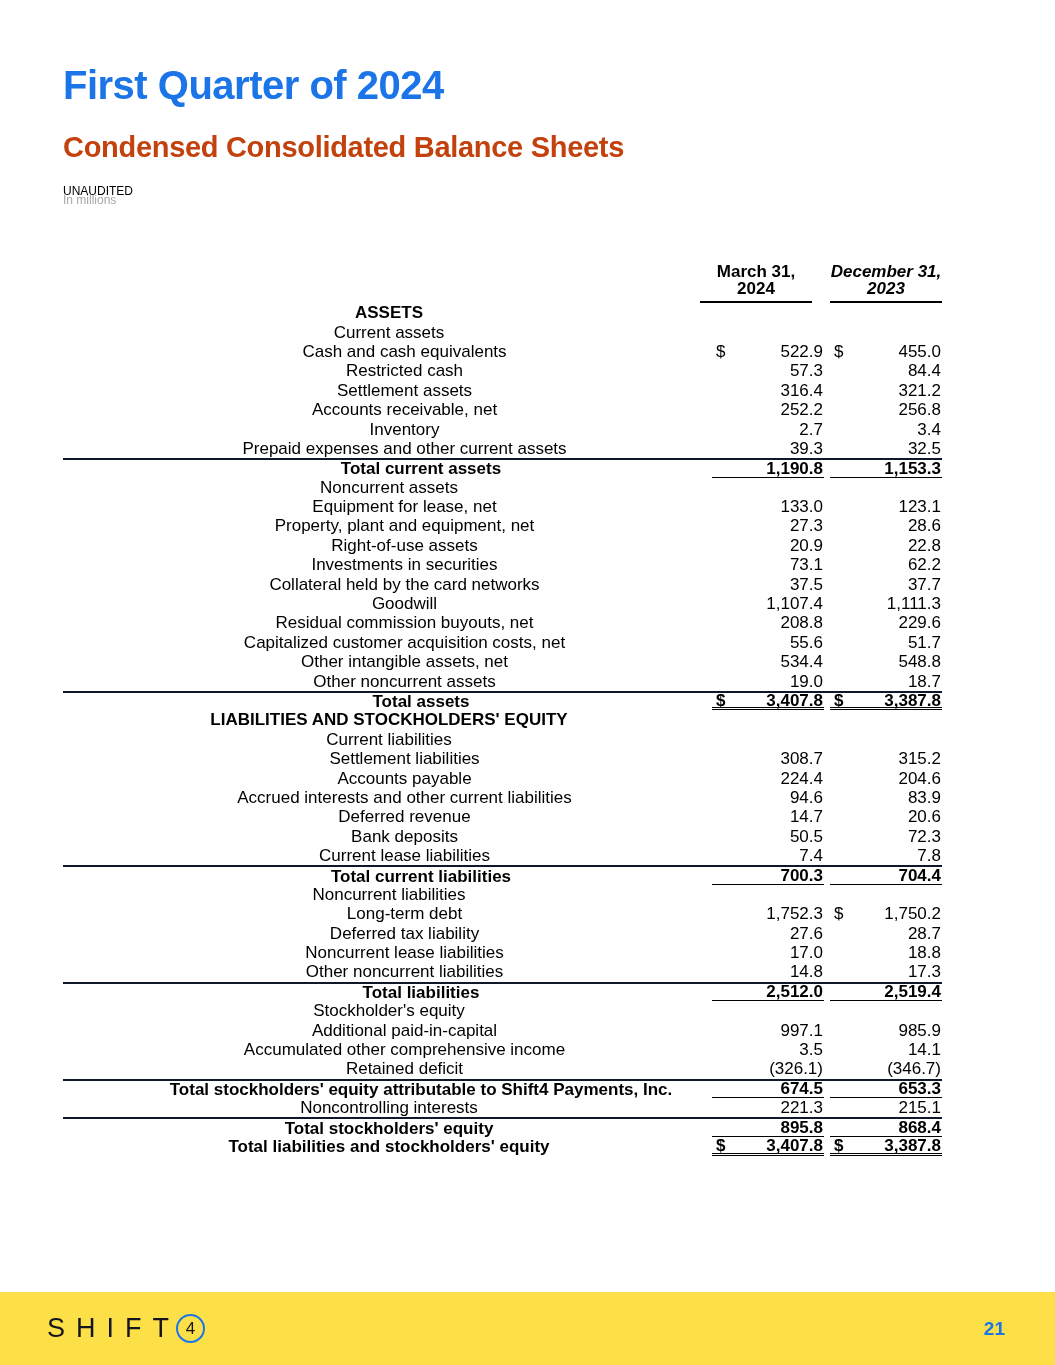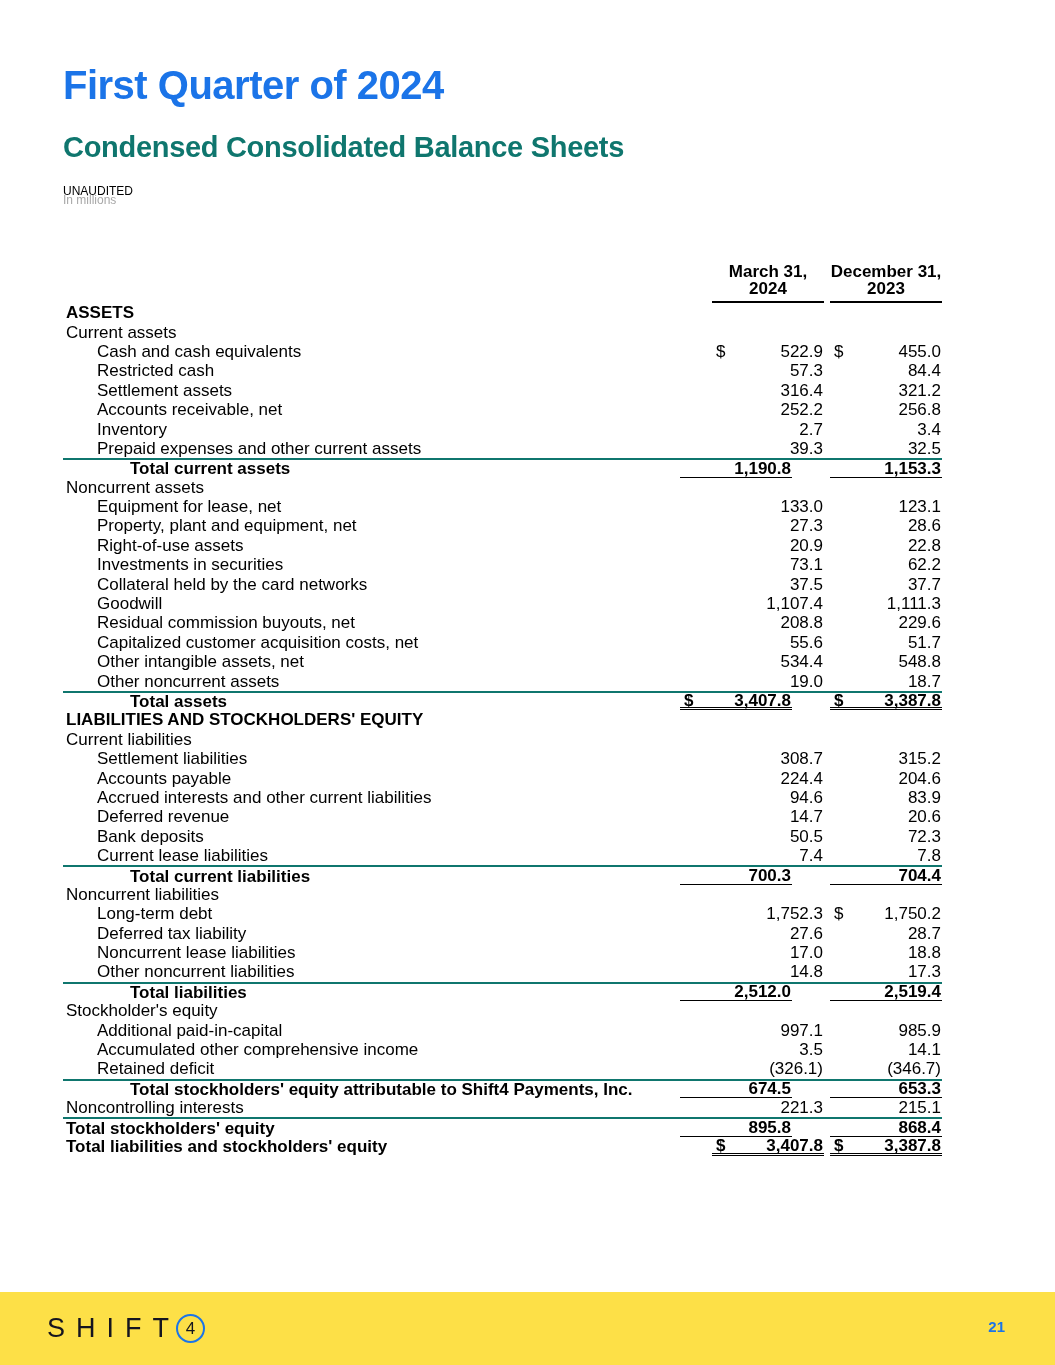--- a/index.html
+++ b/index.html
@@ -9,7 +9,7 @@
   .page { position:relative; width:1055px; height:1190px; background:#fff; }
 
   .title    { position:absolute; left:63px; top:63px;  font-size:40px; font-weight:bold; color:#1b74e8; letter-spacing:-0.5px; }
-  .subtitle { position:absolute; left:63px; top:131px; font-size:29px; font-weight:bold; color:#0f766e; letter-spacing:-0.3px; }
+  .subtitle { position:absolute; left:63px; top:131px; font-size:29px; font-weight:bold; color:#c2410c; letter-spacing:-0.3px; }
   .unaudited{ position:absolute; left:63px; top:184px; font-size:12px; font-weight:normal; color:#000000; }
   .units    { position:absolute; left:63px; top:193px; font-size:12px; color:#a8a8a8; }
 

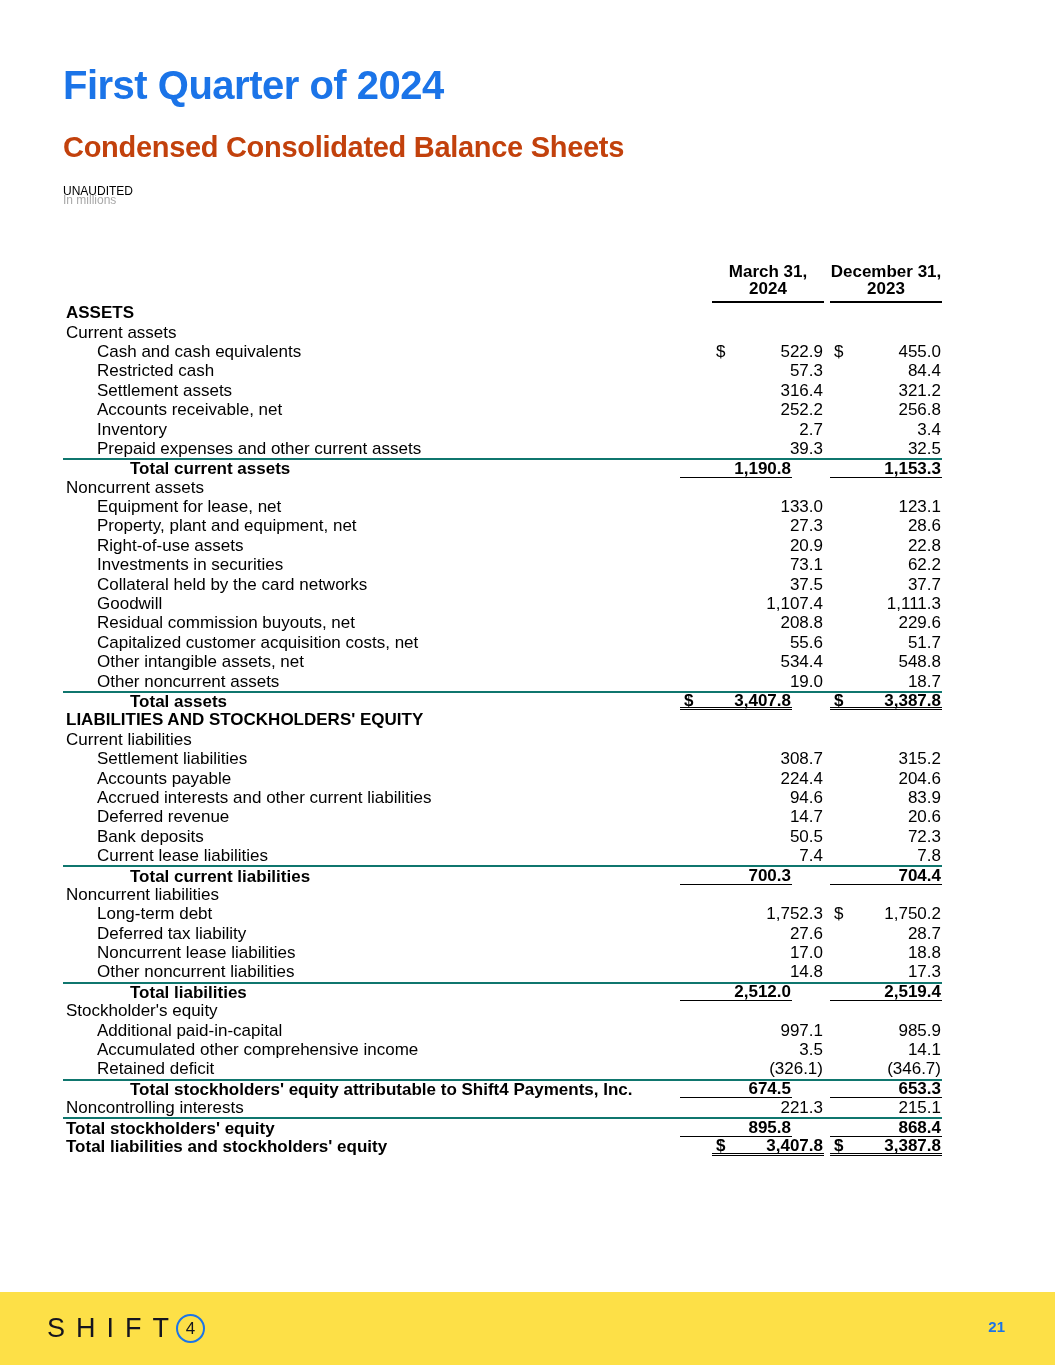--- a/index.html
+++ b/index.html
@@ -18,7 +18,7 @@
   .thead { display:flex; height:21px; align-items:flex-end; }
   .thead .spacer { flex:1; }
   .thead .th { width:112px; text-align:center; font-weight:bold; border-bottom:2px solid #000; padding-bottom:4px; }
-  .thead .th.c2 { margin-left:6px; }
+  .thead .th.c2 { margin-left:18px;font-style:italic; }
 
   .row { display:flex; height:19.4px; align-items:center; }
   .row .label { flex:1; white-space:nowrap; overflow:hidden; }

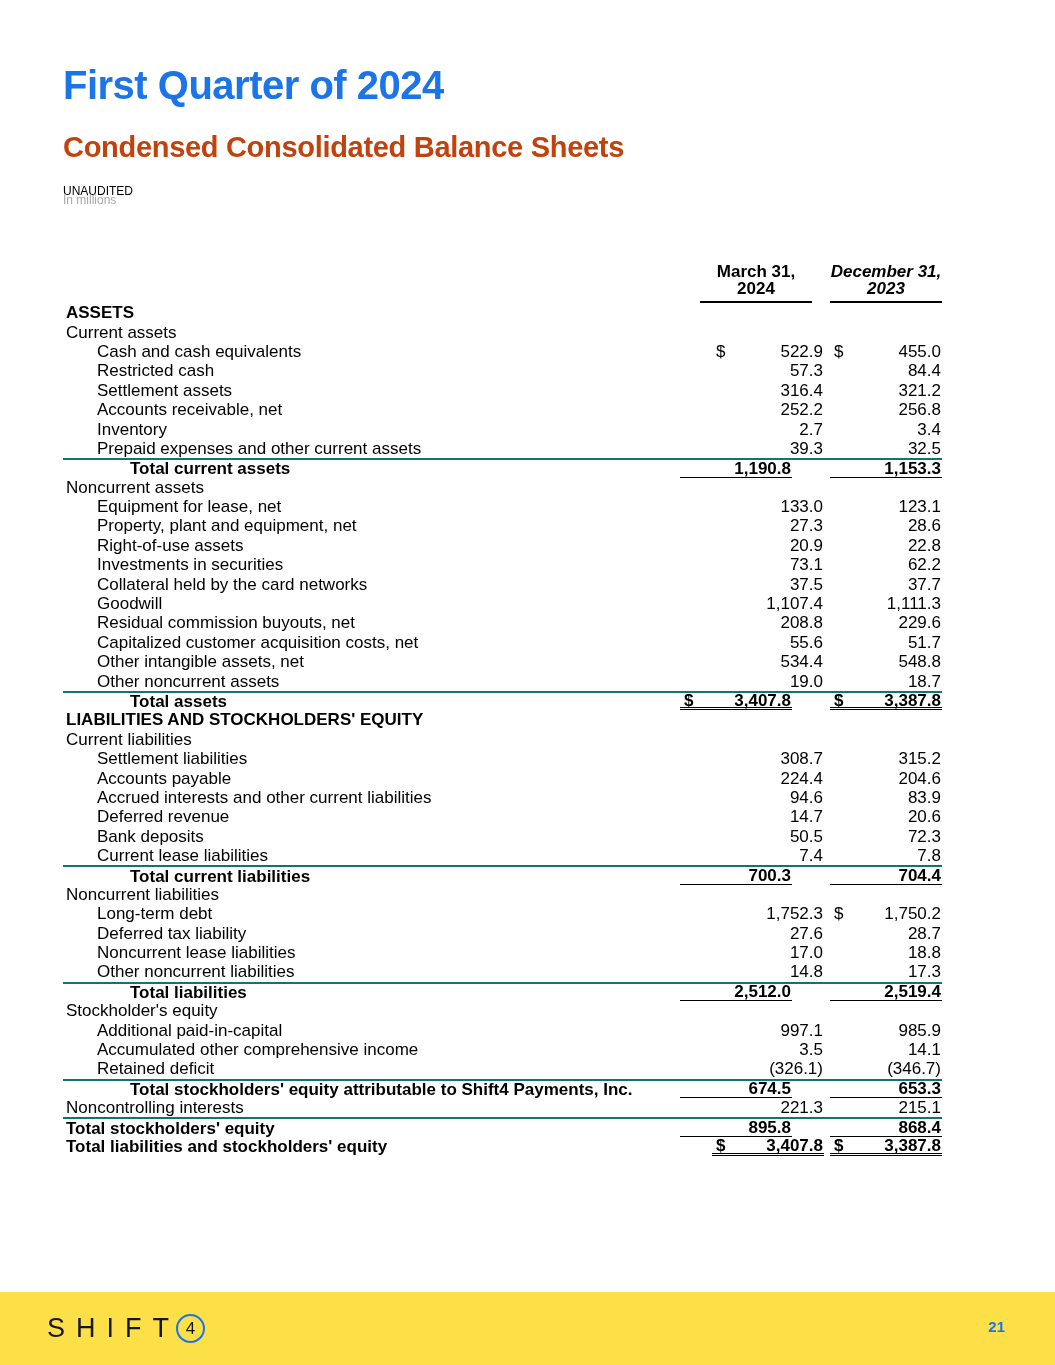--- a/index.html
+++ b/index.html
@@ -21,7 +21,7 @@
   .thead .th.c2 { margin-left:18px;font-style:italic; }
 
   .row { display:flex; height:19.4px; align-items:center; }
-  .row .label { flex:1; white-space:nowrap; overflow:hidden; }
+  .row .label { flex:1; white-space:nowrap; overflow:hidden;text-align:center; }
   .row .col { width:112px; display:flex; justify-content:space-between; align-items:center; height:100%; padding:0 1px; }
   .row .col .dollar { padding-left:3px; }
   .row .c2 { margin-left:6px; }

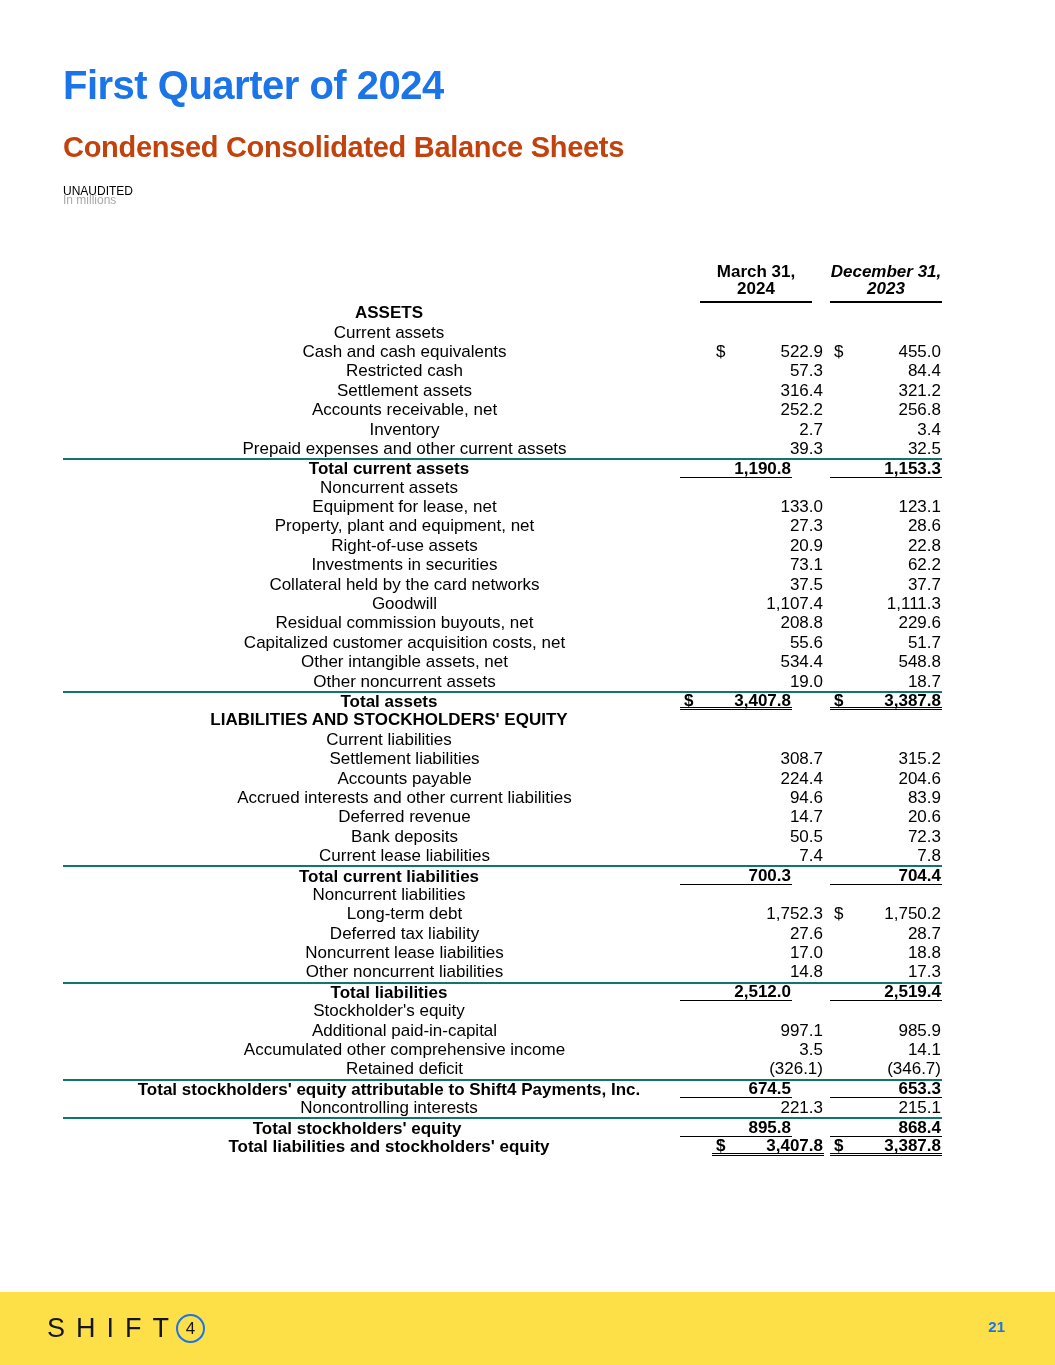--- a/index.html
+++ b/index.html
@@ -31,7 +31,7 @@
   .ind2 { padding-left:67px; }
 
   .bold { font-weight:bold; }
-  .rule-above { border-top:2px solid #0f766e;gap:32px; }
+  .rule-above { border-top:2px solid #0f172a; }
   .ul-single .col { border-bottom:1.5px solid #000; }
   .ul-double .col { border-bottom:3.5px double #000; }
 

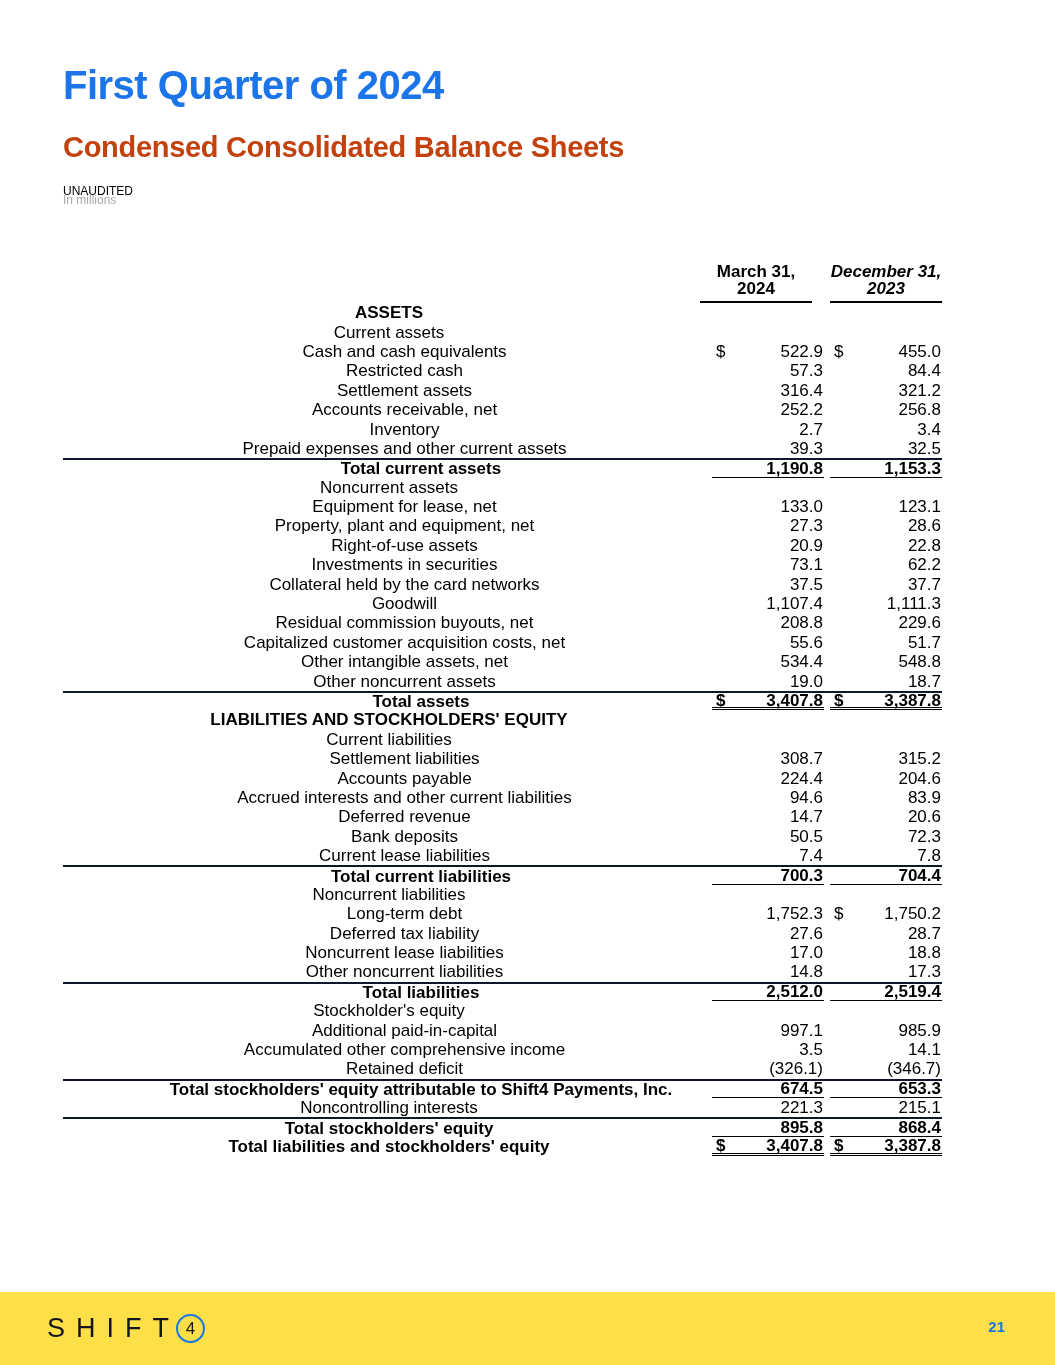--- a/index.html
+++ b/index.html
@@ -41,7 +41,7 @@
   .logo-circle { width:29px; height:29px; border:2.5px solid #1b74e8; border-radius:50%;
                  display:flex; align-items:center; justify-content:center;
                  font-size:17px; font-weight:500; color:#15151f; margin-left:-4px; }
-  .page-num { position:absolute; right:50px; top:26px; font-size:15px; font-weight:bold; color:#1b74e8; }
+  .page-num { position:absolute; right:50px; top:26px; font-size:19px; font-weight:bold; color:#1b74e8; }
 </style>
 </head>
 <body>

